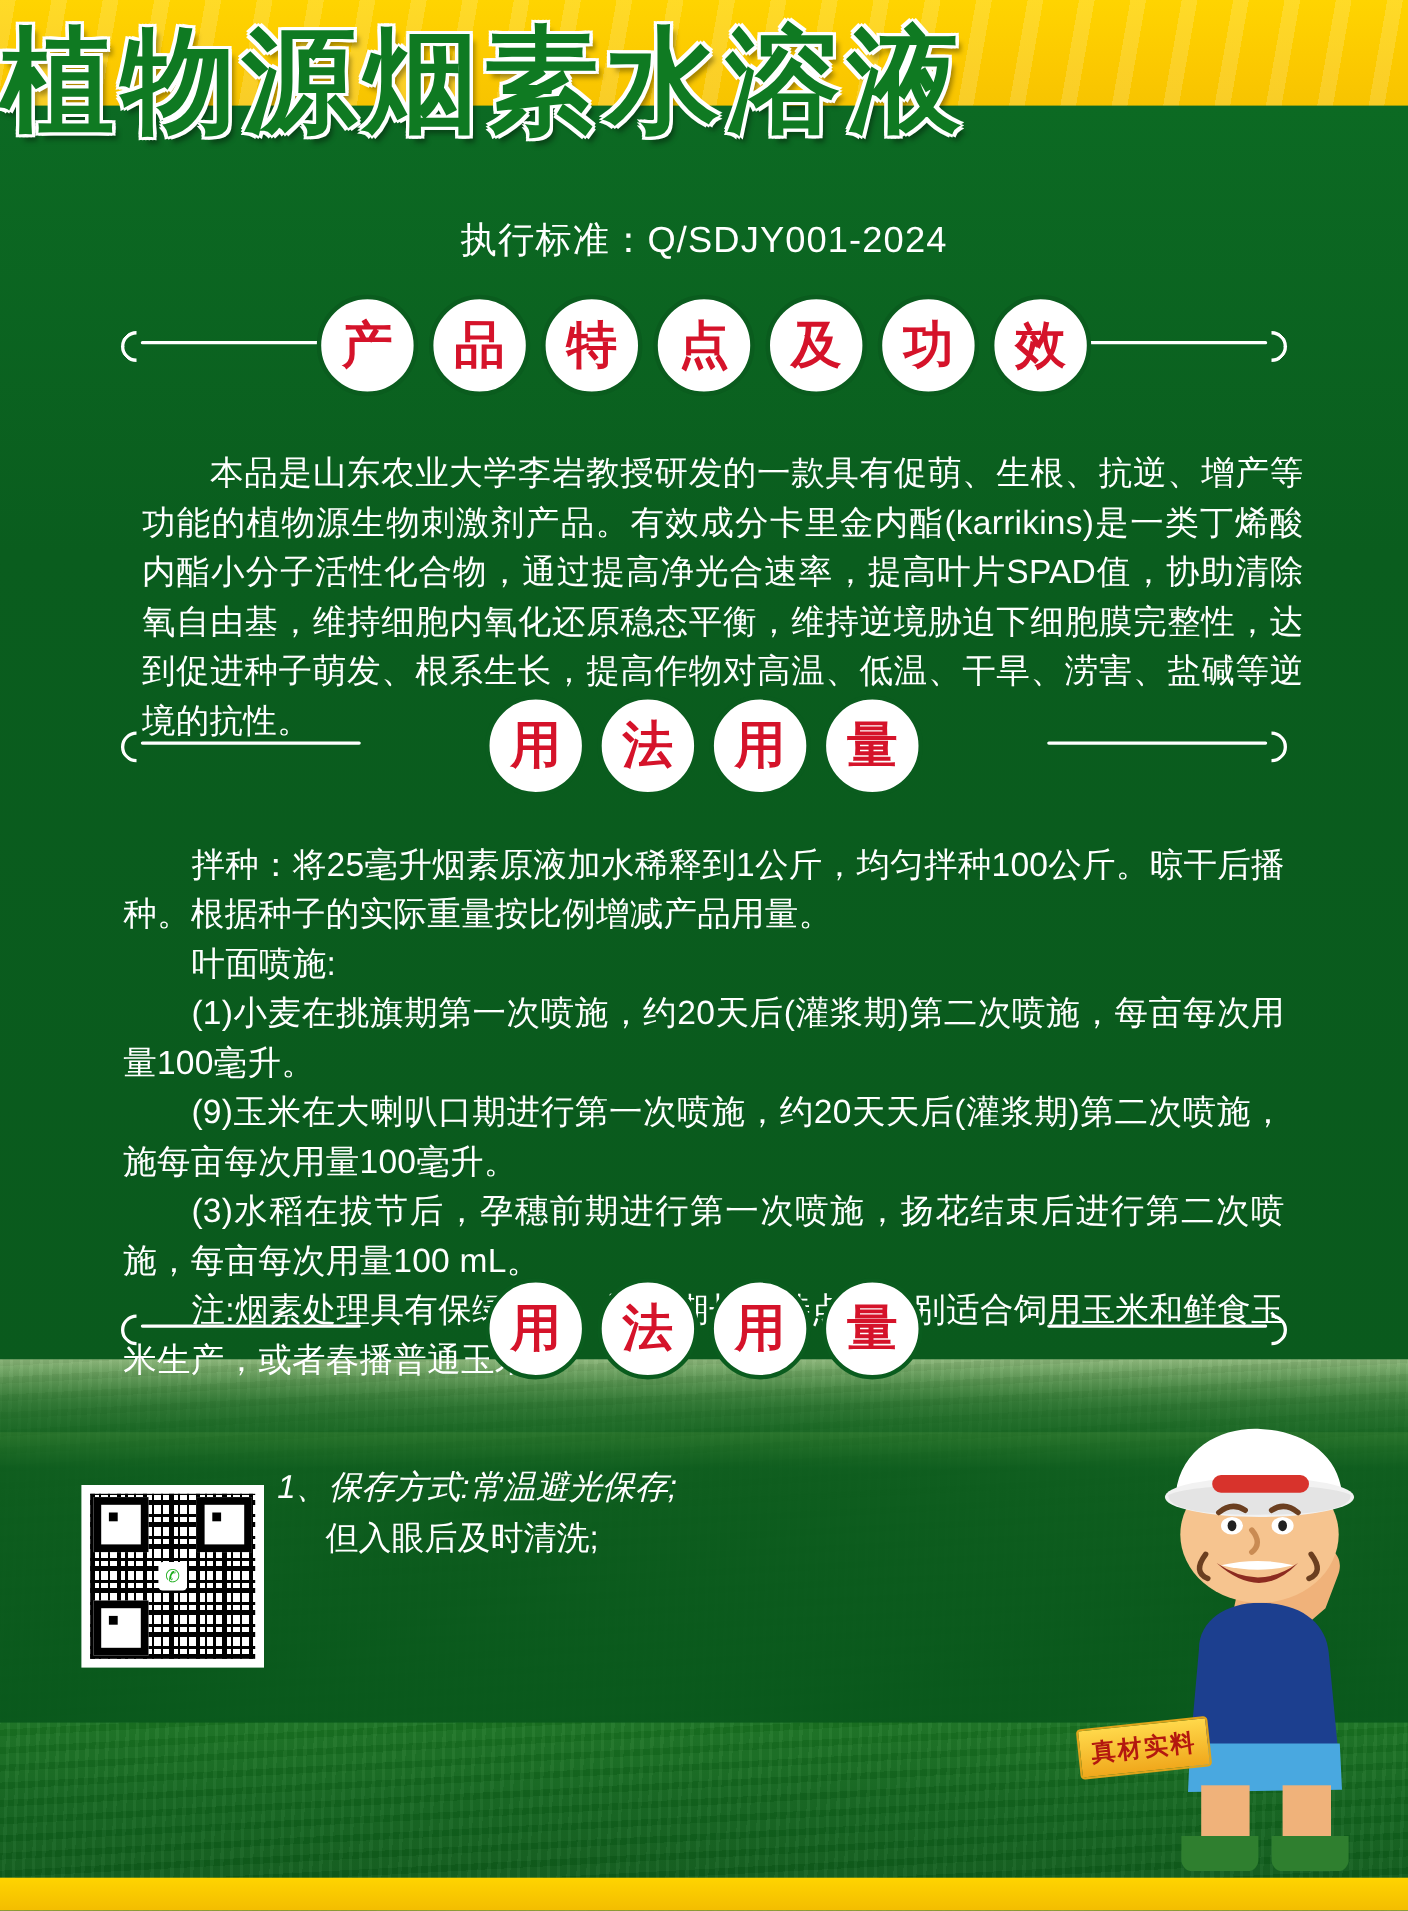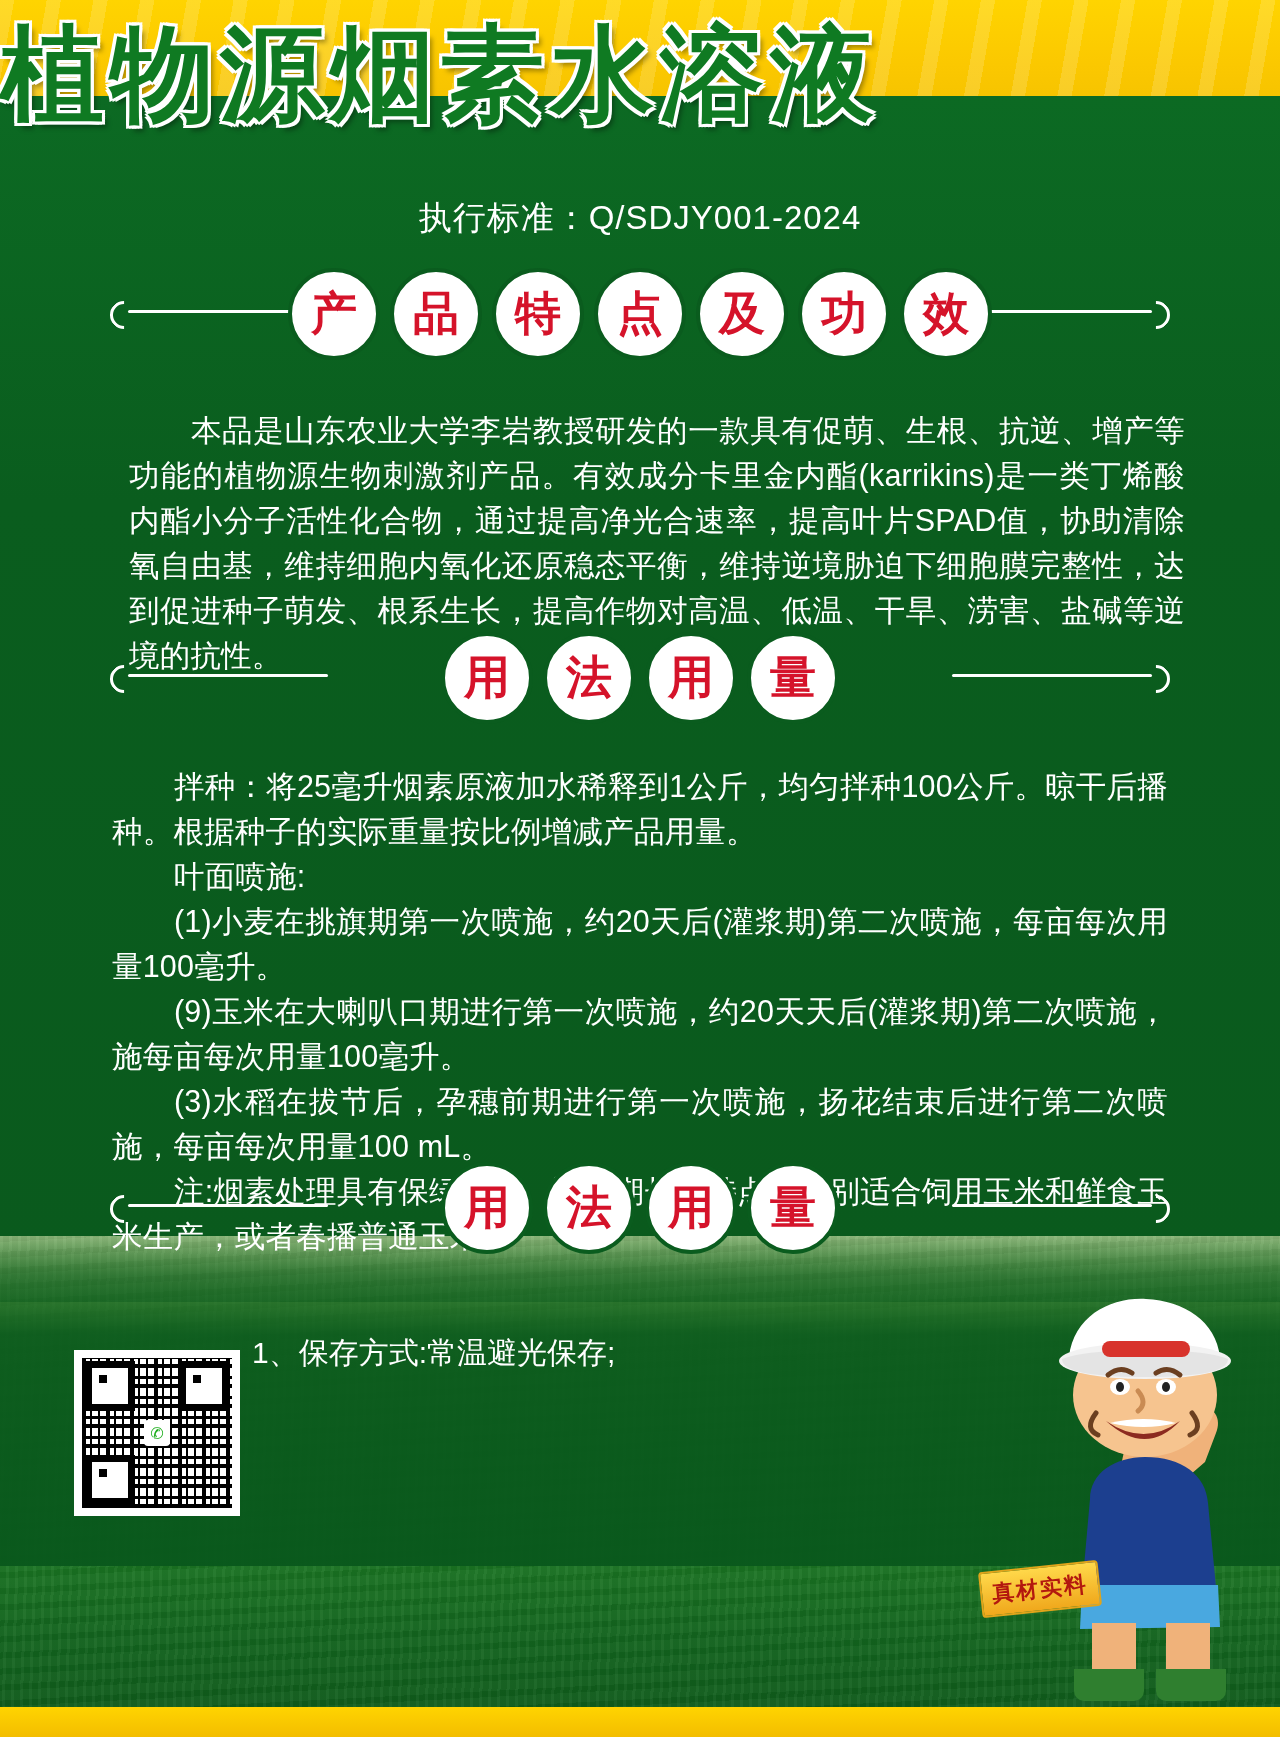--- a/index.html
+++ b/index.html
@@ -184,7 +184,7 @@
     font-size: 30px;
     line-height: 46px;
   }
-  .notes-list .ln { display: block; }
+  .notes-list .ln { display: block; font-style: italic; }
   .notes-list .sub { display: block; padding-left: 44px; }
   
   .qr {

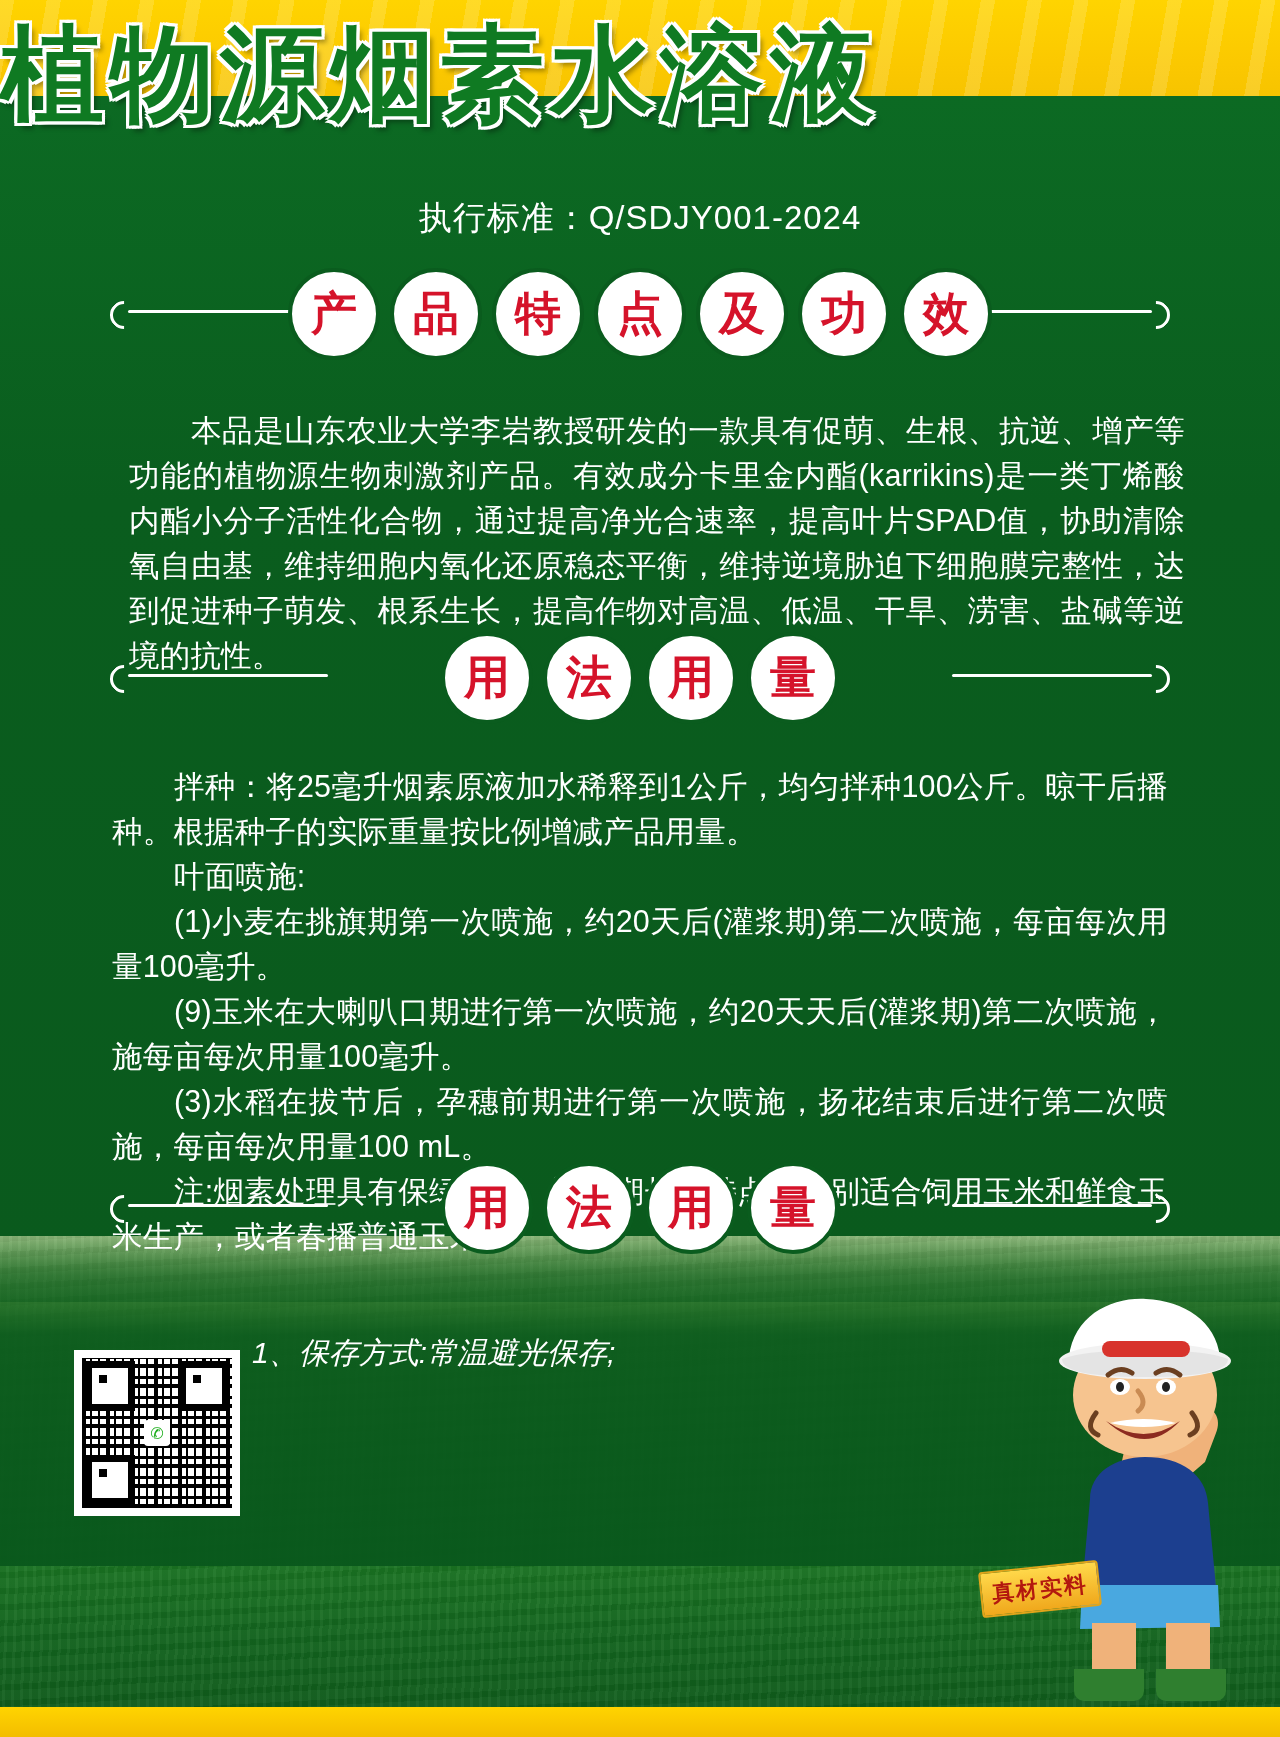--- a/index.html
+++ b/index.html
@@ -330,6 +330,7 @@
 
   <div class="notes-list">
     <span class="ln">1、保存方式:常温避光保存;</span>
+    <span class="sub">但入眼后及时清洗;</span>
   </div>
 
   <div class="qr">

